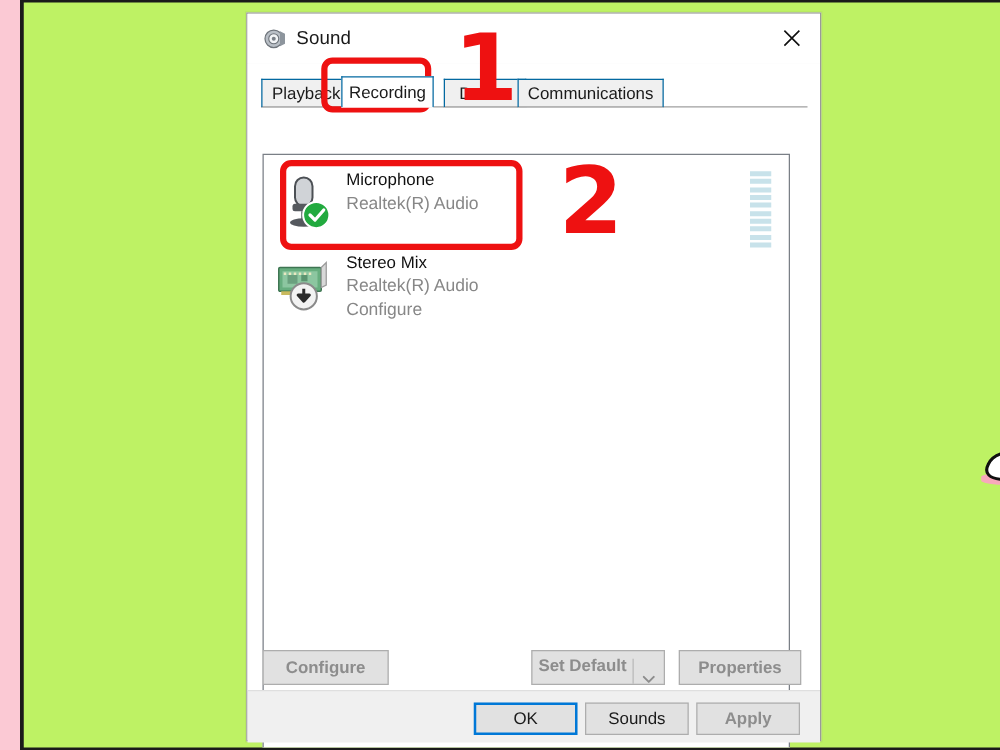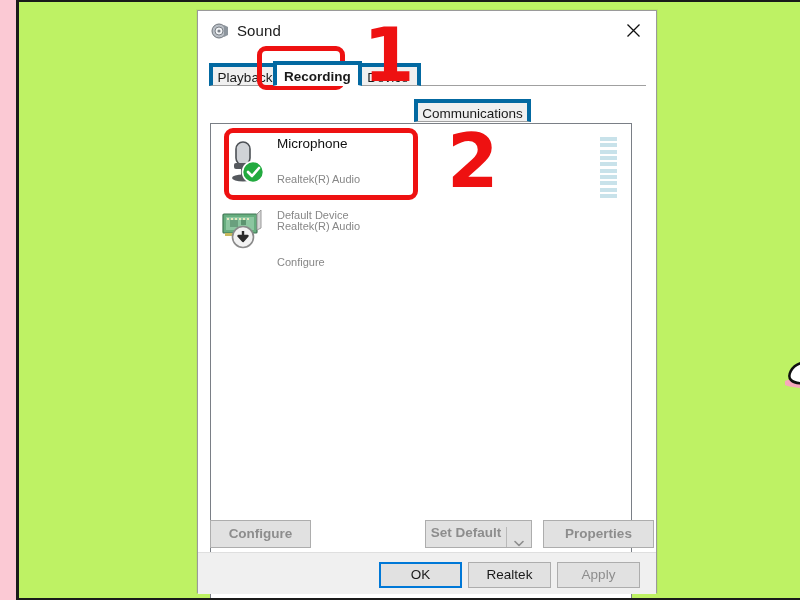--- a/index.html
+++ b/index.html
@@ -113,7 +113,7 @@
     height: 23px;
     box-sizing: border-box;
     background: #f0f0f0;
-    border: 4px solid #0369a1;
+    border: 1px solid #0369a1;
     border-bottom: 1px solid #a0a0a0;
     font-size: 13.5px;
     color: #1a1a1a;

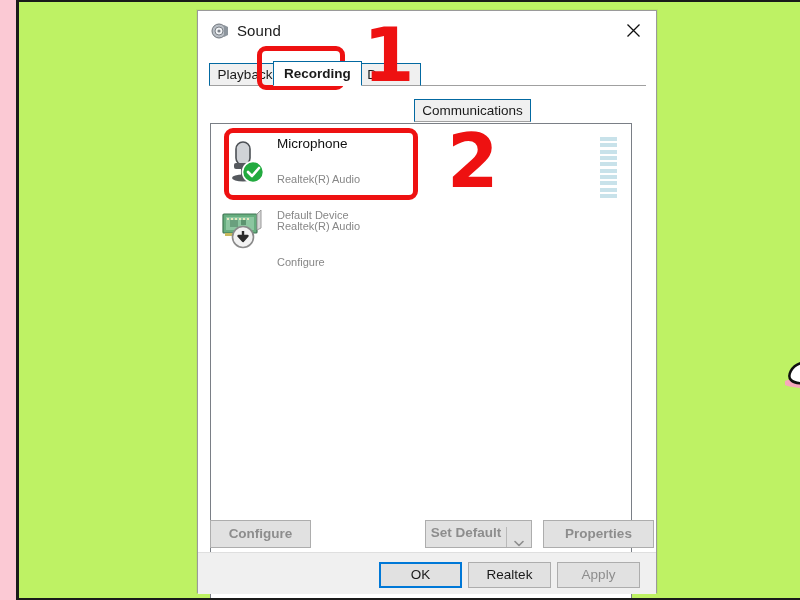--- a/index.html
+++ b/index.html
@@ -328,7 +328,7 @@
         <div class="tab" style="left:0px; width:72px;">
           <span>Playback</span>
         </div>
-        <div class="tab active" style="left:64px; width:89px;font-weight:bold;">
+        <div class="tab active" style="left:64px; width:74px;">
           <span>Recording</span>
         </div>
         <div class="tab" style="left:146px; width:66px;">

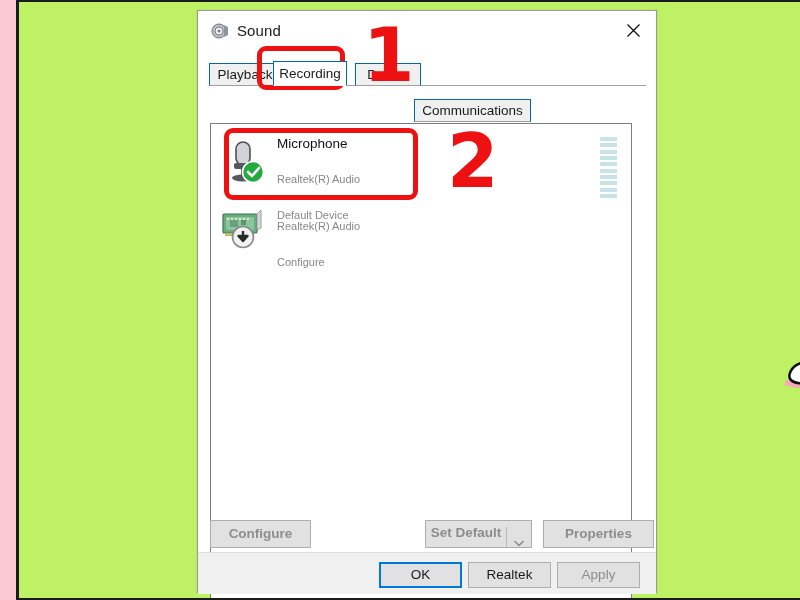--- a/index.html
+++ b/index.html
@@ -334,7 +334,7 @@
         <div class="tab" style="left:146px; width:66px;">
           <span>Device</span>
         </div>
-        <div class="tab" style="left:205px; width:117px;margin-top:36px;">
+        <div class="tab" style="left:205px; width:117px;">
           <span>Communications</span>
         </div>
       </div>

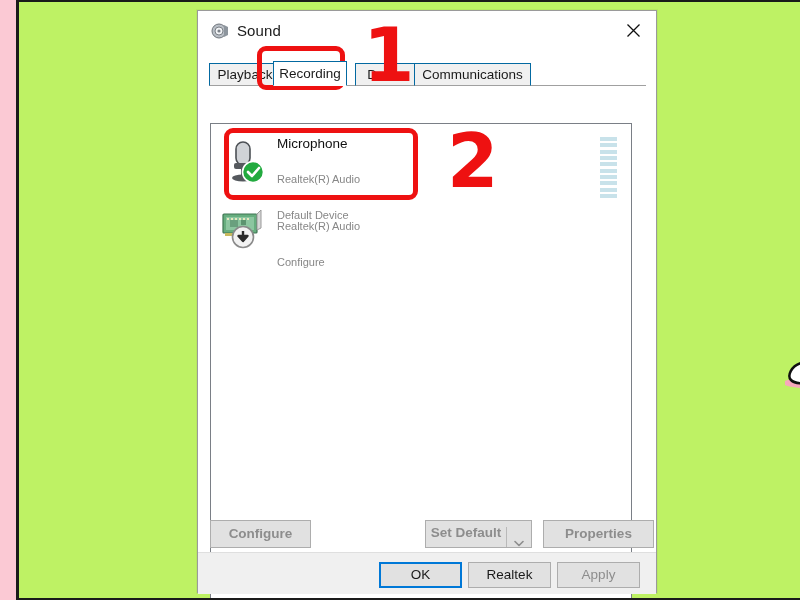--- a/index.html
+++ b/index.html
@@ -174,10 +174,9 @@
     line-height: 19px;
   }
   .dev-sub {
-    font-size: 11px;
+    font-size: 14px;
     color: #878787;
     line-height: 19px;
-    margin-top: 17px;
   }
   
   .vumeter {

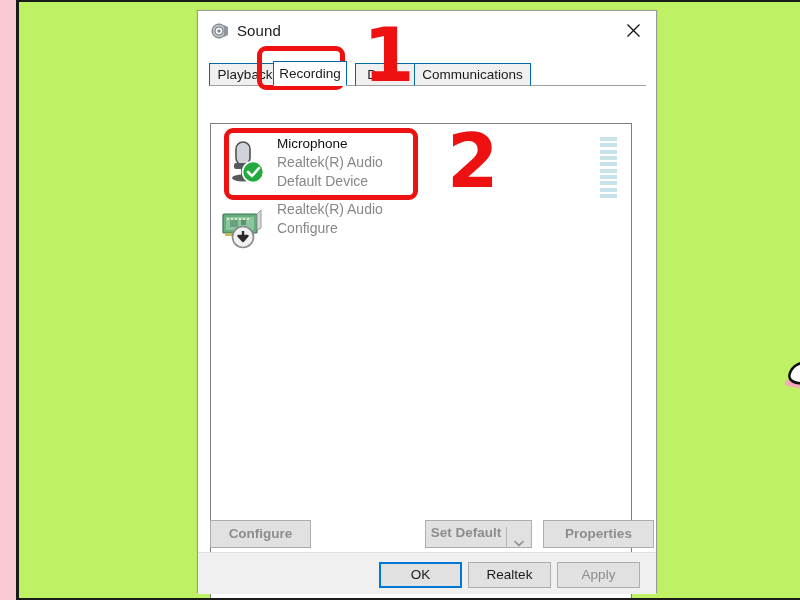--- a/index.html
+++ b/index.html
@@ -353,7 +353,6 @@
           <div class="dev-text">
             <div class="dev-name">Microphone</div>
             <div class="dev-sub">Realtek(R) Audio</div>
-            <div class="dev-sub">Default Device</div>
           </div>
           <div class="vumeter">
             <div class="vuseg"></div>

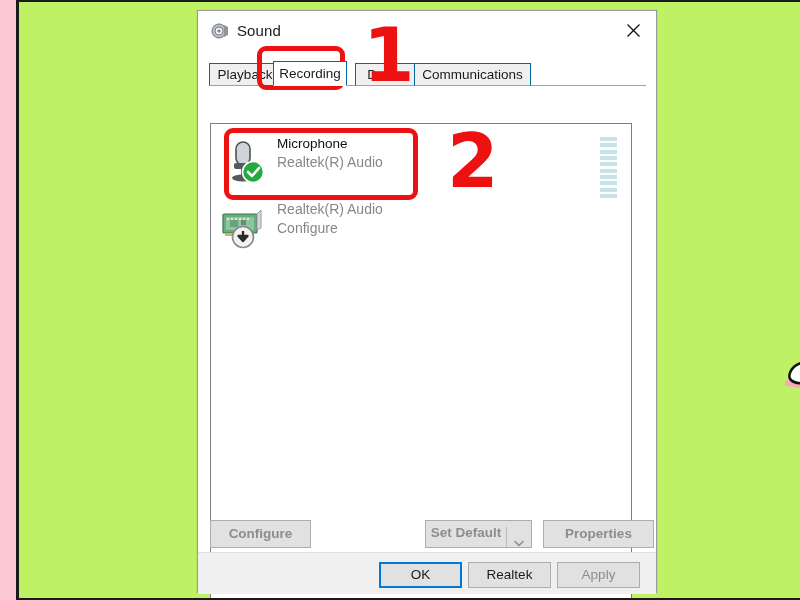--- a/index.html
+++ b/index.html
@@ -386,6 +386,7 @@
             <path d="M22 27 L22 36 M17.5 32 L22 37 L26.5 32 Z" stroke="#2a2a2a" stroke-width="2.4" fill="#2a2a2a" stroke-linejoin="round"></path>
           </svg>
           <div class="dev-text">
+            <div class="dev-name">Stereo Mix</div>
             <div class="dev-sub">Realtek(R) Audio</div>
             <div class="dev-sub">Configure</div>
           </div>

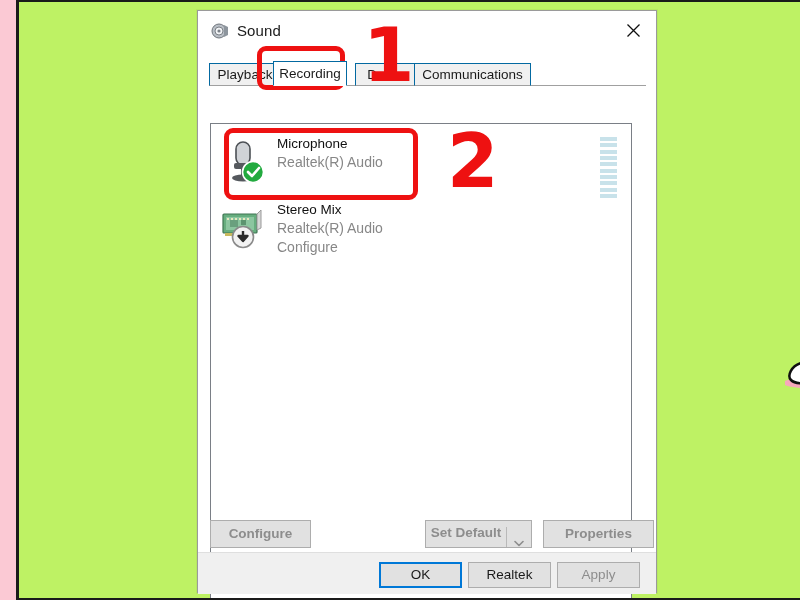--- a/index.html
+++ b/index.html
@@ -407,7 +407,7 @@
           </div>
         </div>
 
-        <div class="btn" style="left:345px; top:7px; width:111px; height:28px; line-height:26px;">Properties</div>
+        <div class="btn" style="left:345px; top:7px; width:98px; height:28px; line-height:26px;">Properties</div>
       </div>
 
     </div>

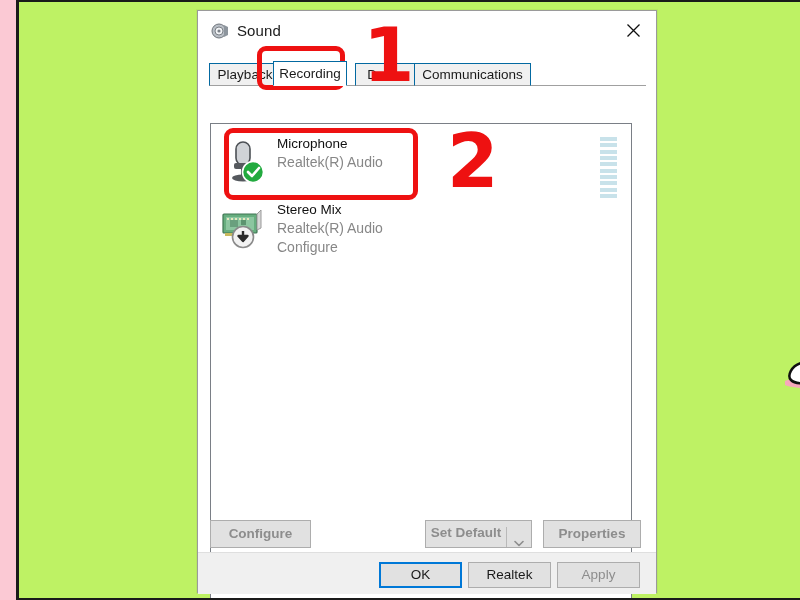--- a/index.html
+++ b/index.html
@@ -414,7 +414,7 @@
 
     <div class="footer">
       <div class="fbtn focus" style="left:181px; width:83px;">OK</div>
-      <div class="fbtn" style="left:270px; width:83px;">Realtek</div>
+      <div class="fbtn" style="left:270px; width:83px;">Sounds</div>
       <div class="fbtn disabled" style="left:359px; width:83px;">Apply</div>
     </div>
 

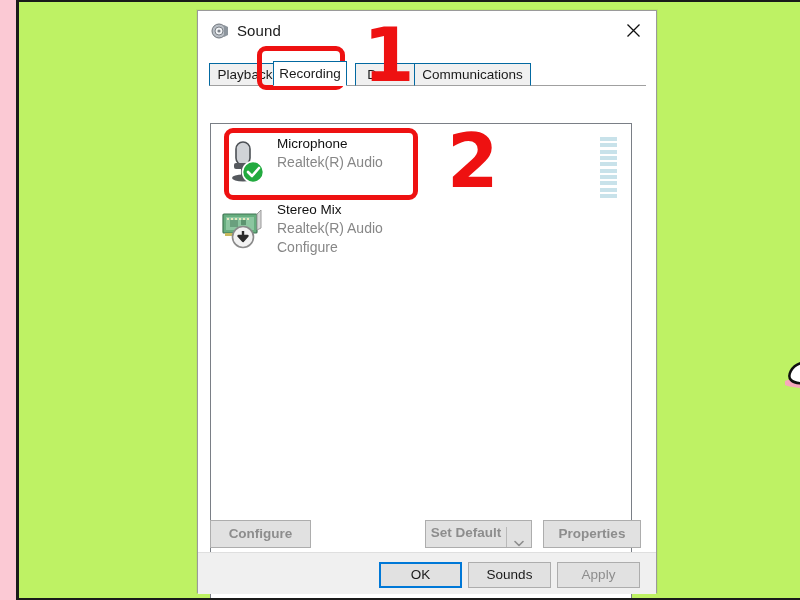--- a/index.html
+++ b/index.html
@@ -273,7 +273,7 @@
     border: 2px solid #0078d7;
     line-height: 22px;
   }
-  .fbtn.disabled { color: #8d8d8d; }
+  .fbtn.disabled { color: #8d8d8d; font-weight: bold; }
   .anno-rect {
     position: absolute;
     border: 5px solid #ee1111;

